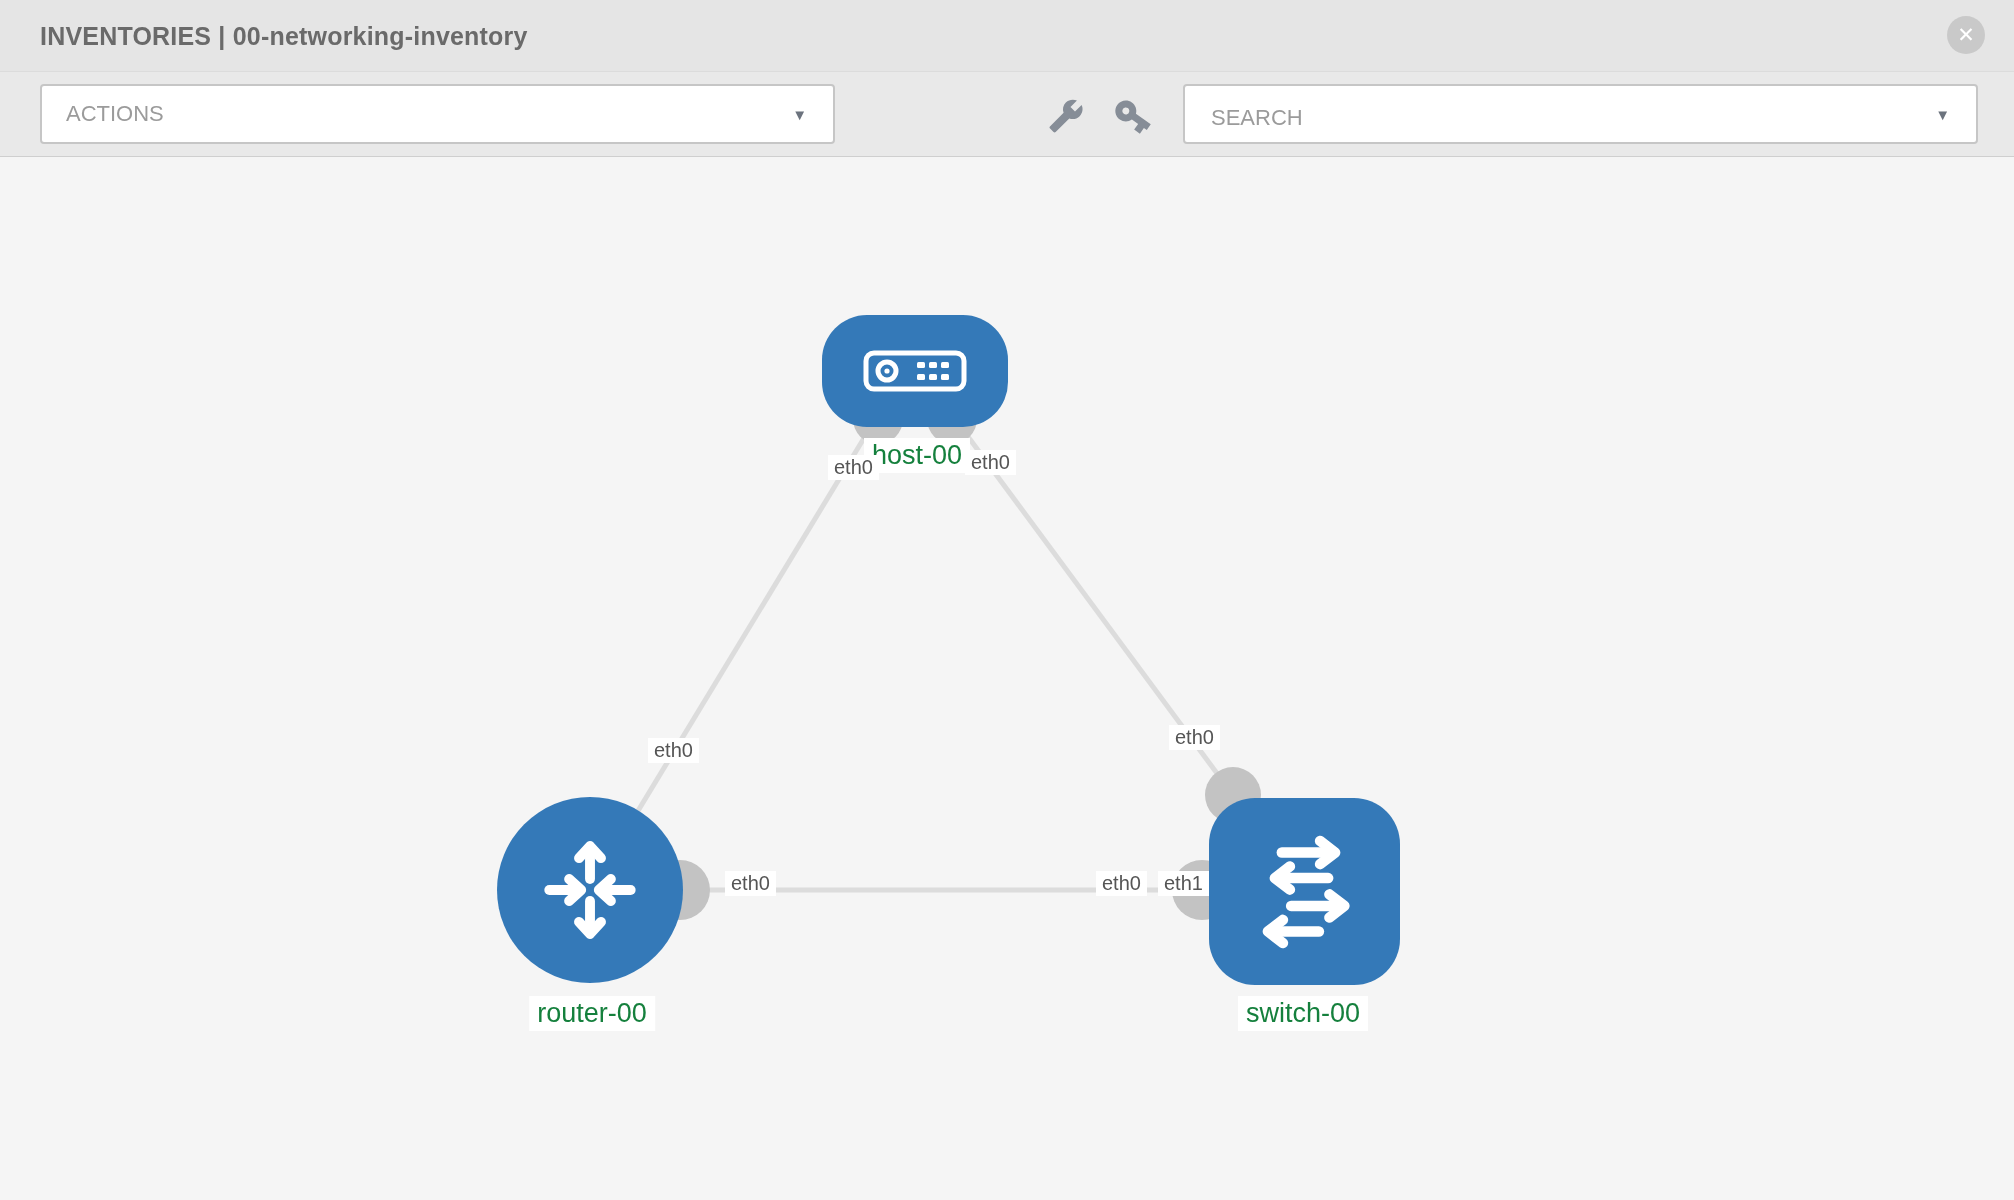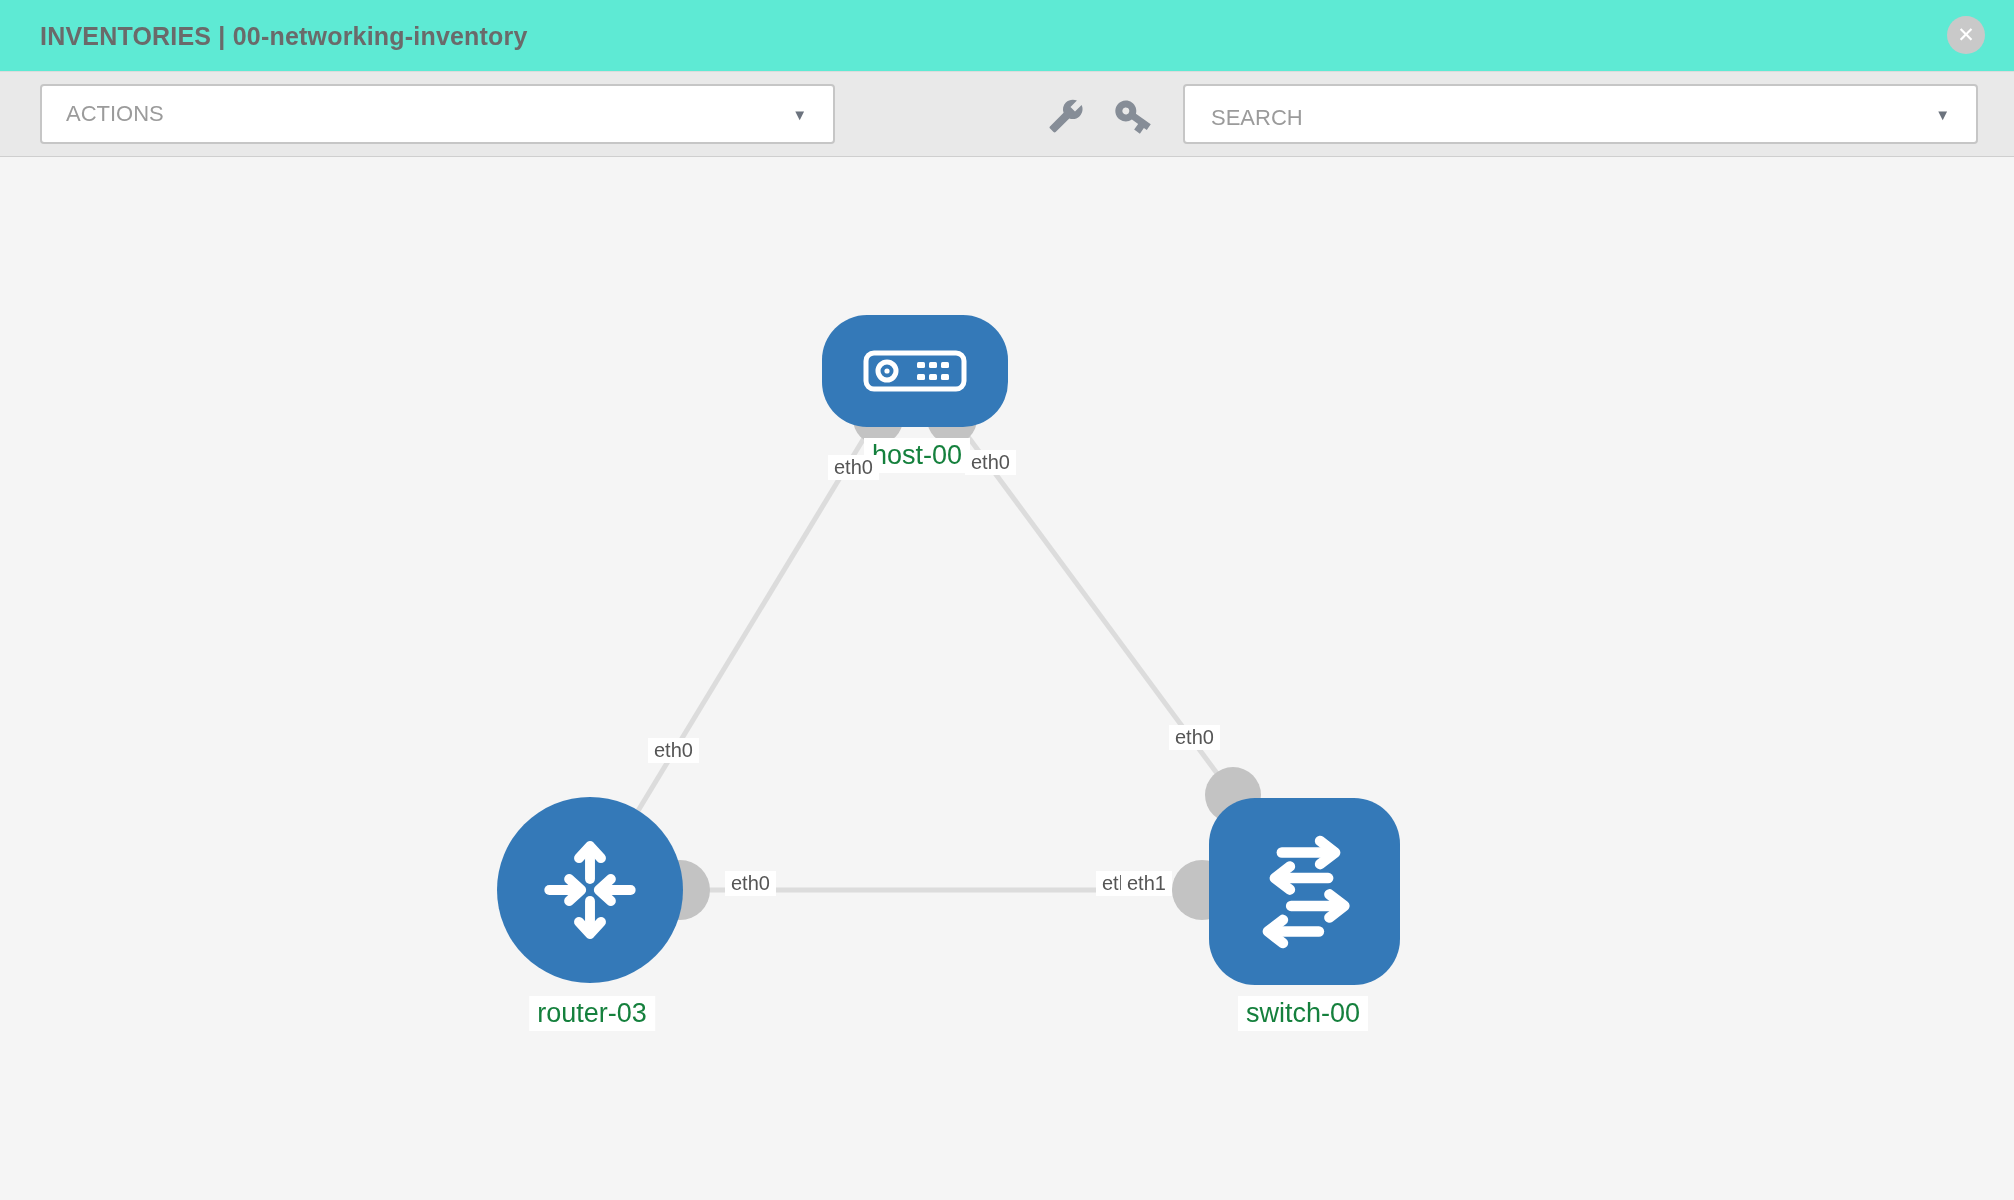--- a/index.html
+++ b/index.html
@@ -8,7 +8,7 @@
     background:#ffffff;font-family:"Liberation Sans","DejaVu Sans",sans-serif;
   }
   
-  .header{position:absolute;top:0;left:0;right:0;height:71px;background:#5eead4;border-bottom:1px solid #dcdcdc;}
+  .header{position:absolute;top:0;left:0;right:0;height:71px;background:#e5e5e5;border-bottom:1px solid #dcdcdc;}
   .page-title{position:absolute;left:40px;top:50%;transform:translateY(-50%);
     font-size:25px;font-weight:bold;color:#6a6a6a;letter-spacing:.2px;}
   .close-btn{position:absolute;left:1947px;top:16px;width:38px;height:38px;border-radius:50%;

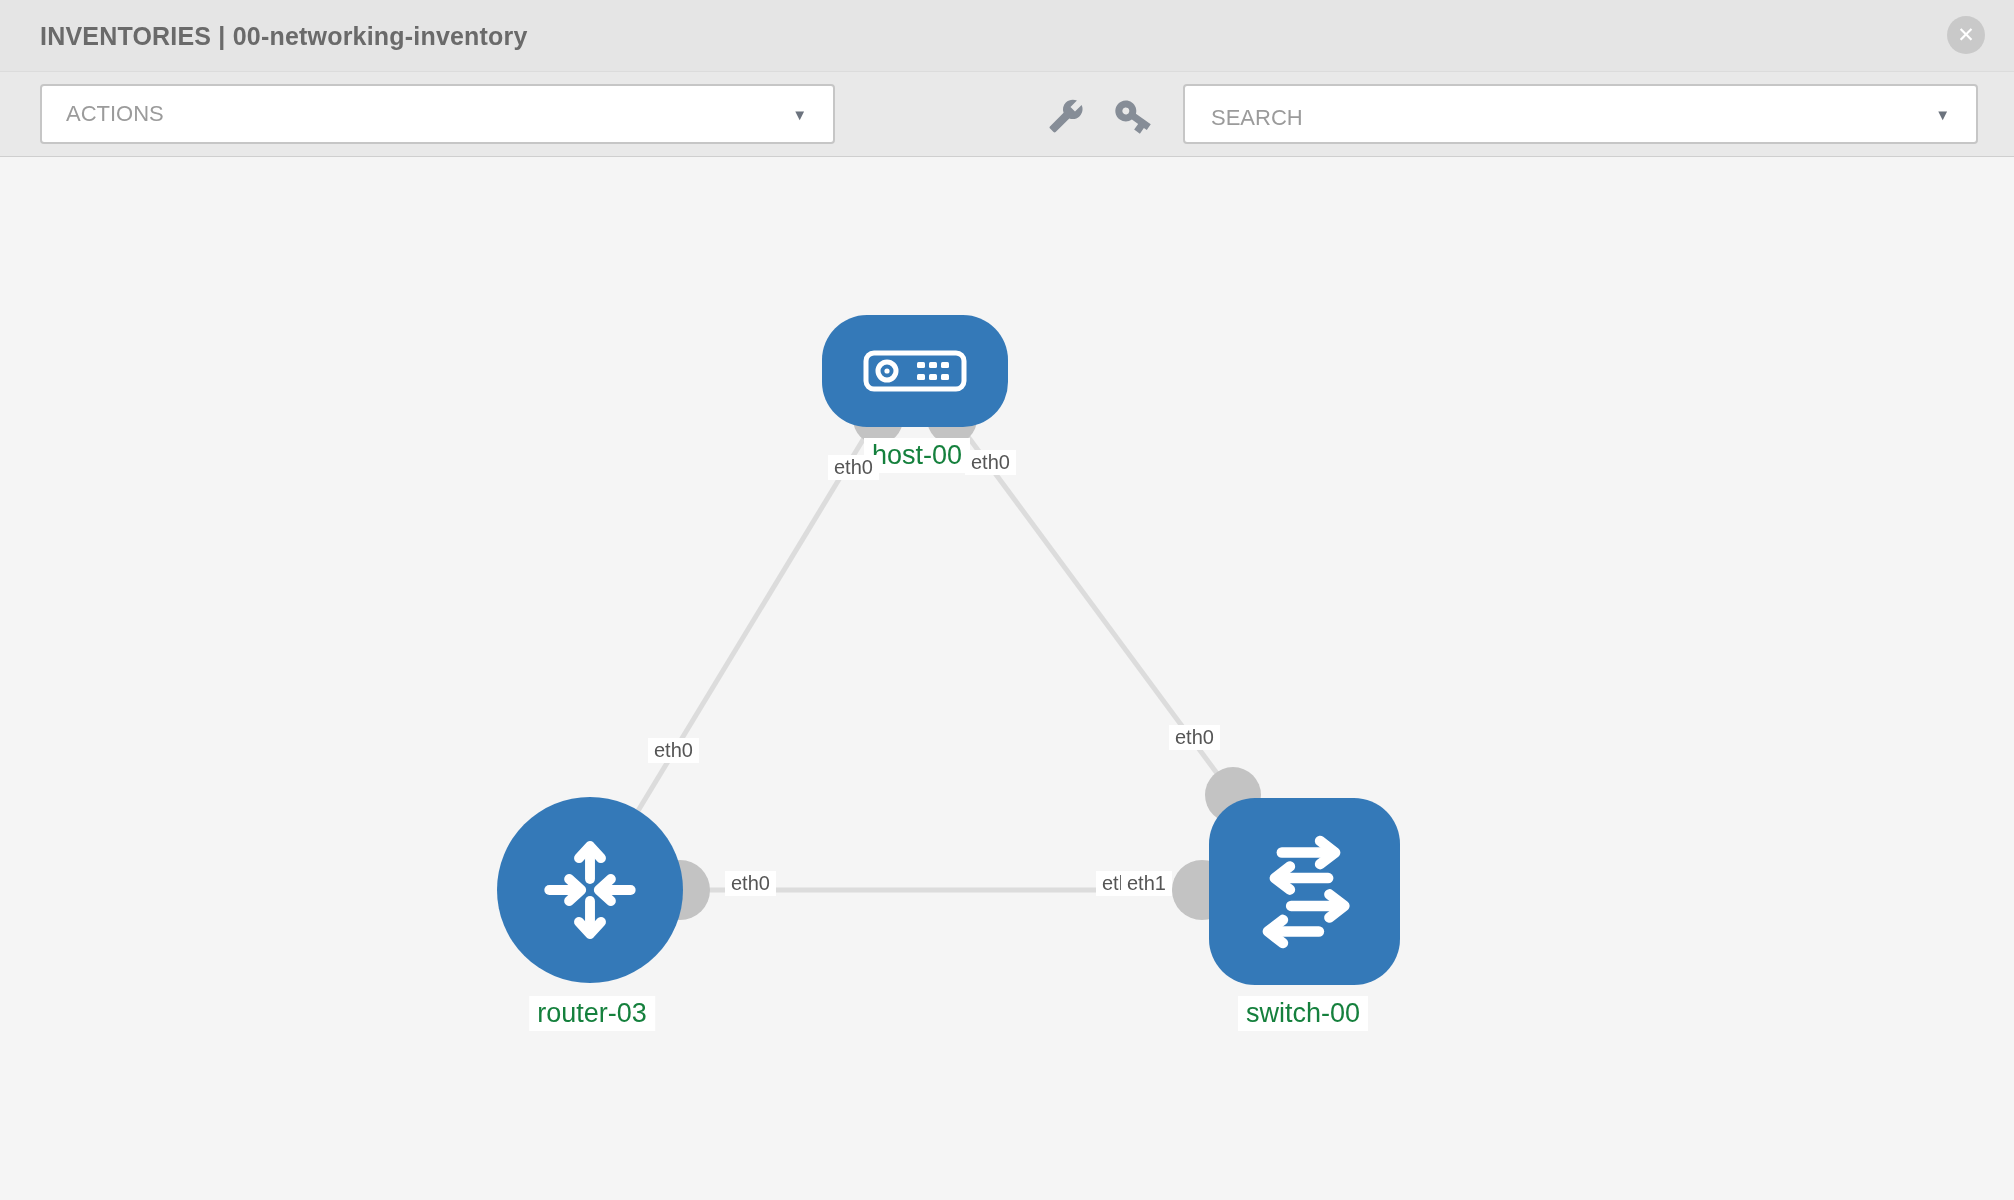--- a/index.html
+++ b/index.html
@@ -49,7 +49,7 @@
   .if-switch-top{left:1169px;top:568px;}
   .if-router-right{left:725px;top:714px;}
   .if-switch-left-under{left:1096px;top:714px;z-index:3;}
-  .if-switch-left-over{left:1121px;top:714px;z-index:4;}
+  .if-switch-left-over{left:1158px;top:714px;z-index:4;}
 </style>
 </head>
 <body>

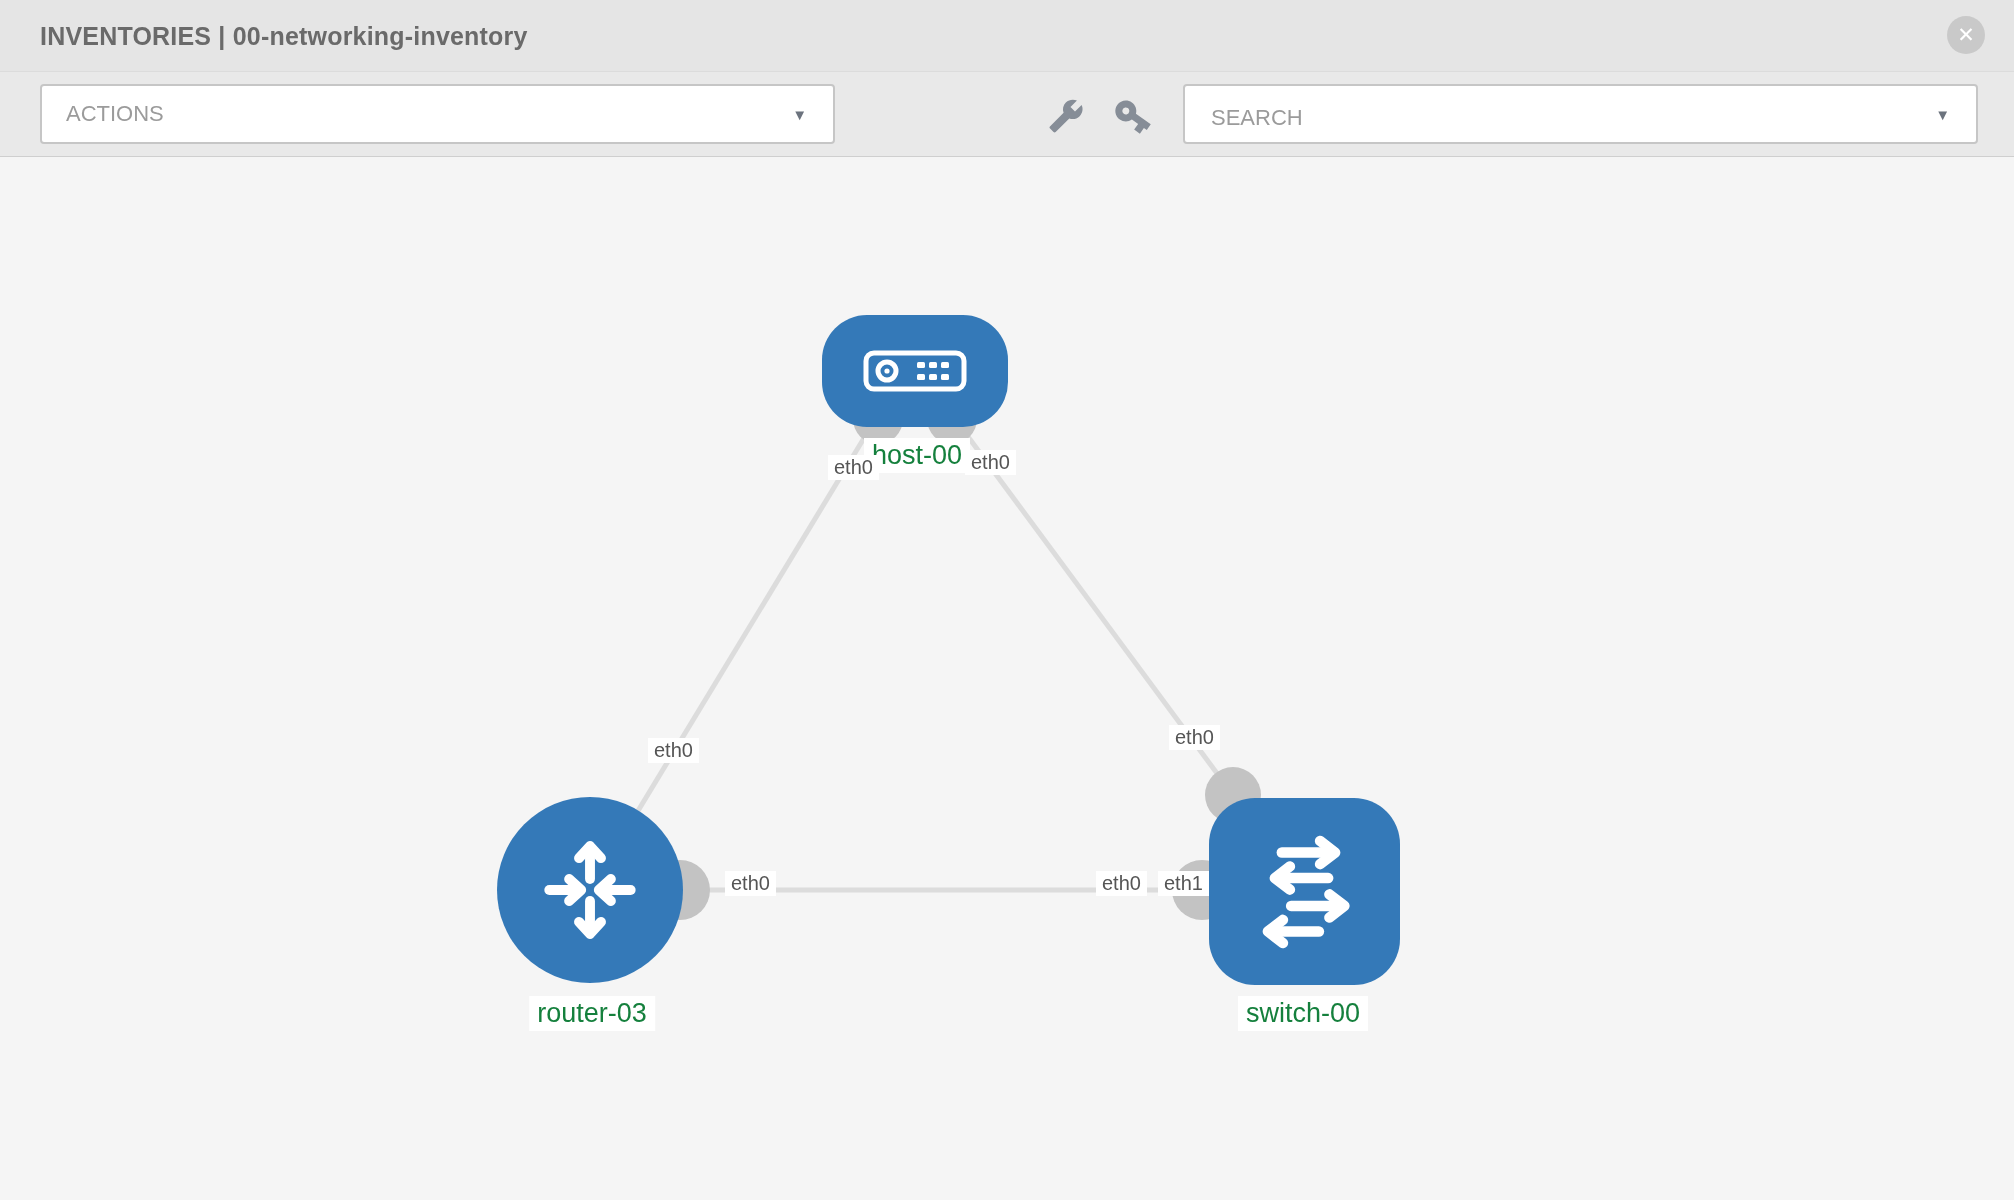--- a/index.html
+++ b/index.html
@@ -145,7 +145,7 @@
   </div>
 
   <div class="node-label lbl-host">host-00</div>
-  <div class="node-label lbl-router">router-03</div>
+  <div class="node-label lbl-router">router-00</div>
   <div class="node-label lbl-switch">switch-00</div>
 
   <div class="if-label if-host-left">eth0</div>

